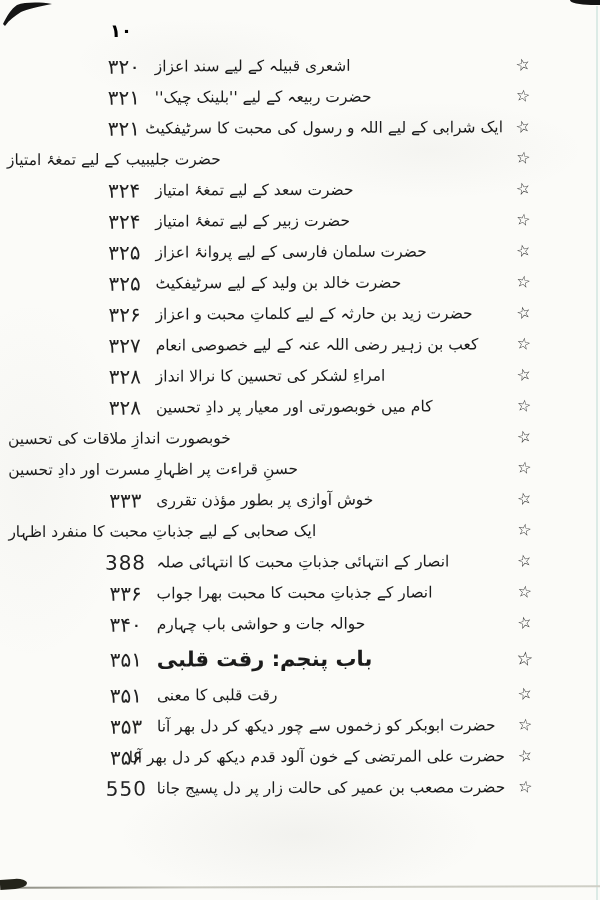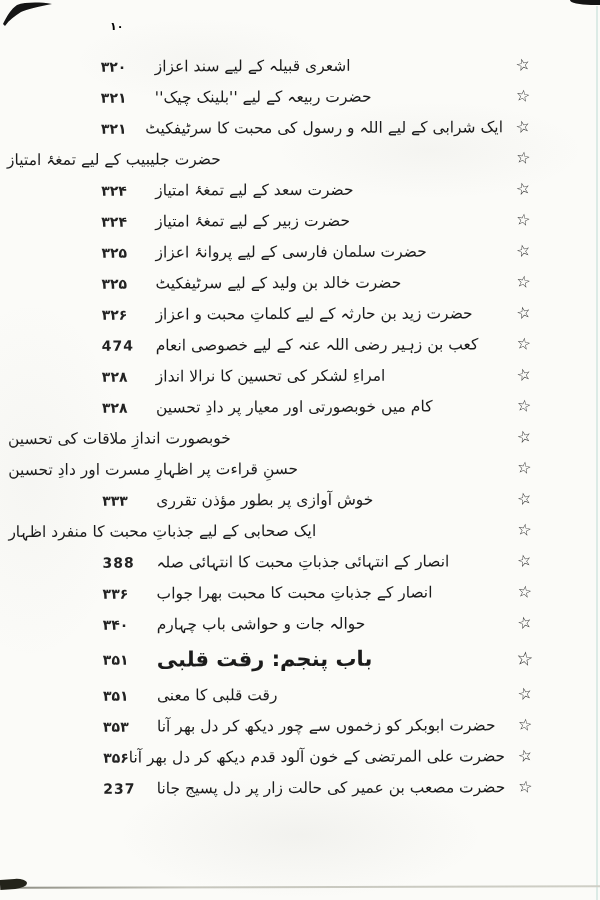--- a/index.html
+++ b/index.html
@@ -30,7 +30,7 @@
             transform:rotate(-4deg); }
 
   .folio{ position:absolute; top:20px; left:110px;
-          font-size:11px; font-weight:bold; letter-spacing:1px; color:#000000; }
+          font-size:18px; font-weight:bold; letter-spacing:1px; color:#000000; }
 
   .toc{ position:absolute; top:50px; left:0; right:0;
         display:flex; flex-direction:column; transform:rotate(-0.2deg); }

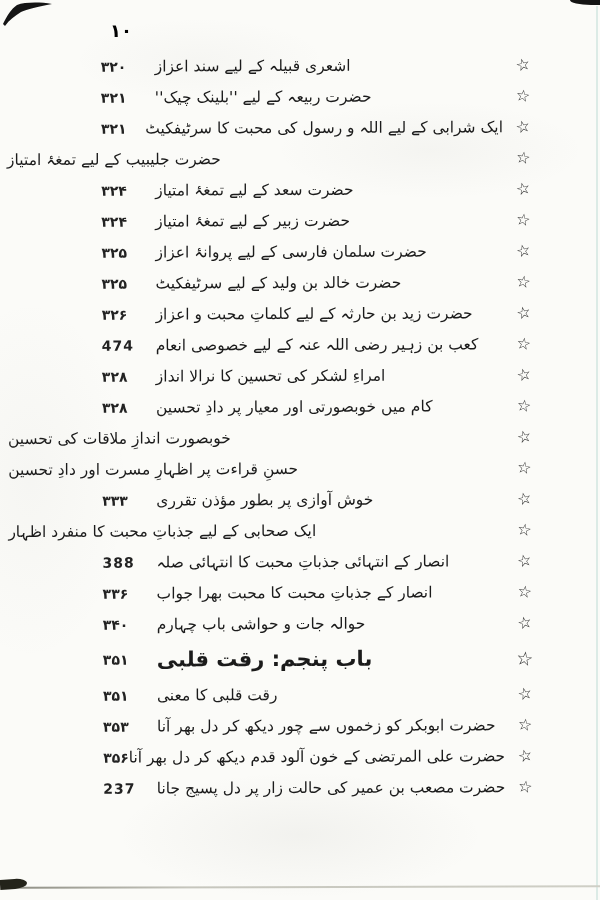--- a/index.html
+++ b/index.html
@@ -37,8 +37,8 @@
 
   .row{ display:flex; align-items:center; height:31px; }
   .num{ width:148px; padding-left:102px; flex:none;
-        font-size:14px; font-weight:700; letter-spacing:1px; color:#222;
-        white-space:nowrap; }
+        font-size:20px; font-weight:400; letter-spacing:1px; color:#222;
+        white-space:nowrap;text-align:center; }
   .title{ flex:1; min-width:0; direction:rtl; text-align:left; 
           font-size:15.5px; color:#1b1b1b; white-space:nowrap; padding-left:8px; }
   .star{ flex:none; width:28px; margin-right:62px; margin-left:6px;

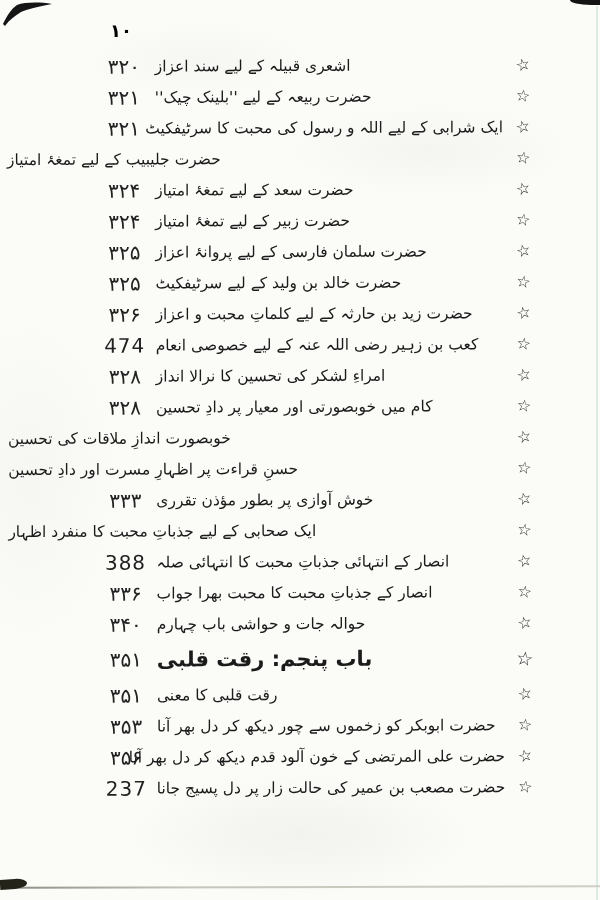--- a/index.html
+++ b/index.html
@@ -120,7 +120,7 @@
   </div>
 
   <div class="row">
-    <span class="num">474</span>
+    <span class="num">۳۲۷</span>
     <span class="title" dir="rtl">کعب بن زہیر رضی اللہ عنہ کے لیے خصوصی انعام</span>
     <span class="star">☆</span>
   </div>

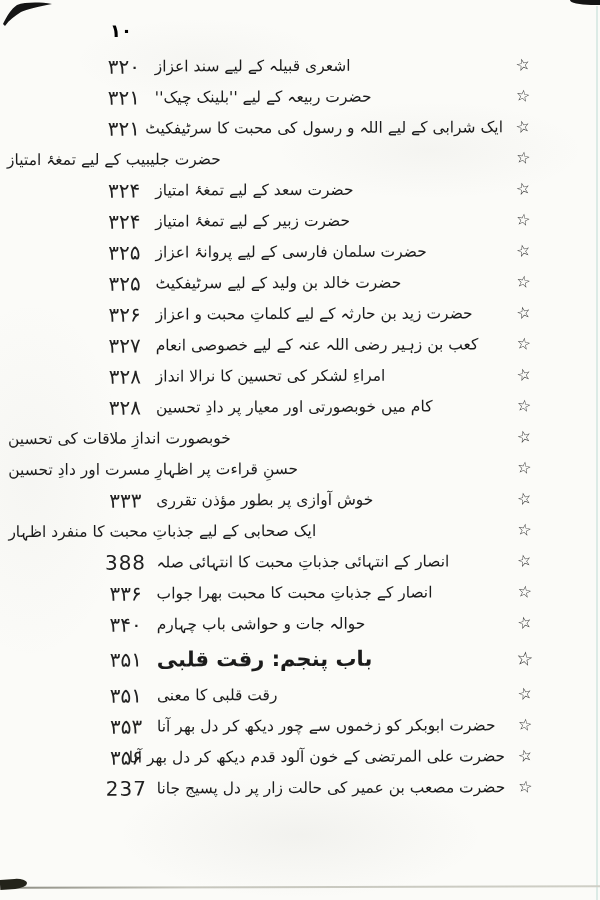--- a/index.html
+++ b/index.html
@@ -201,7 +201,7 @@
   </div>
 
   <div class="row">
-    <span class="num">237</span>
+    <span class="num">550</span>
     <span class="title" dir="rtl">حضرت مصعب بن عمیر کی حالت زار پر دل پسیج جانا</span>
     <span class="star">☆</span>
   </div>

